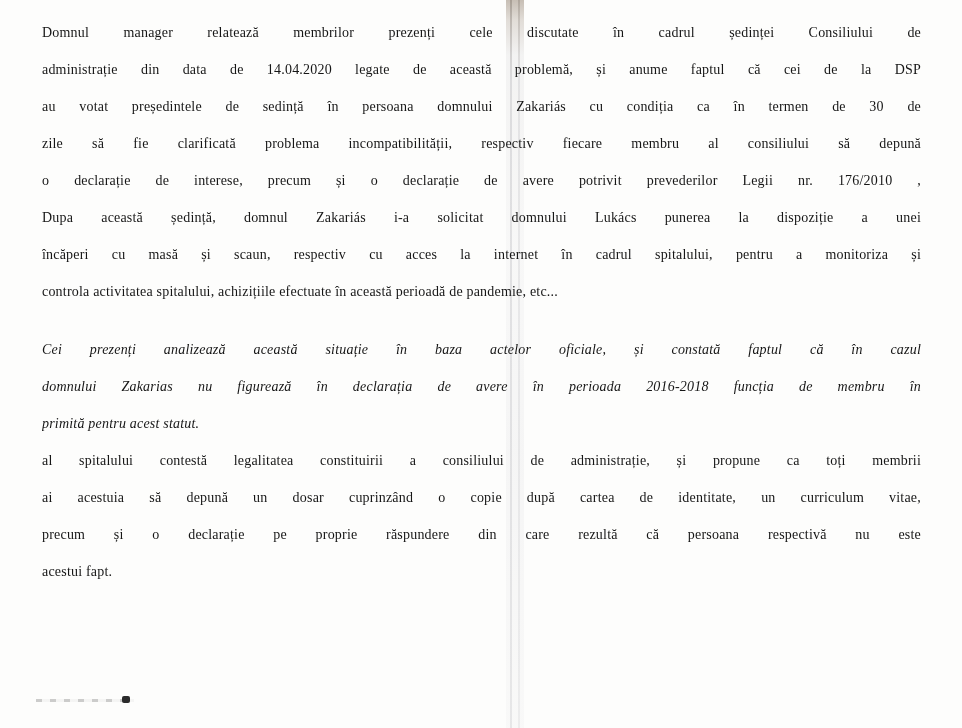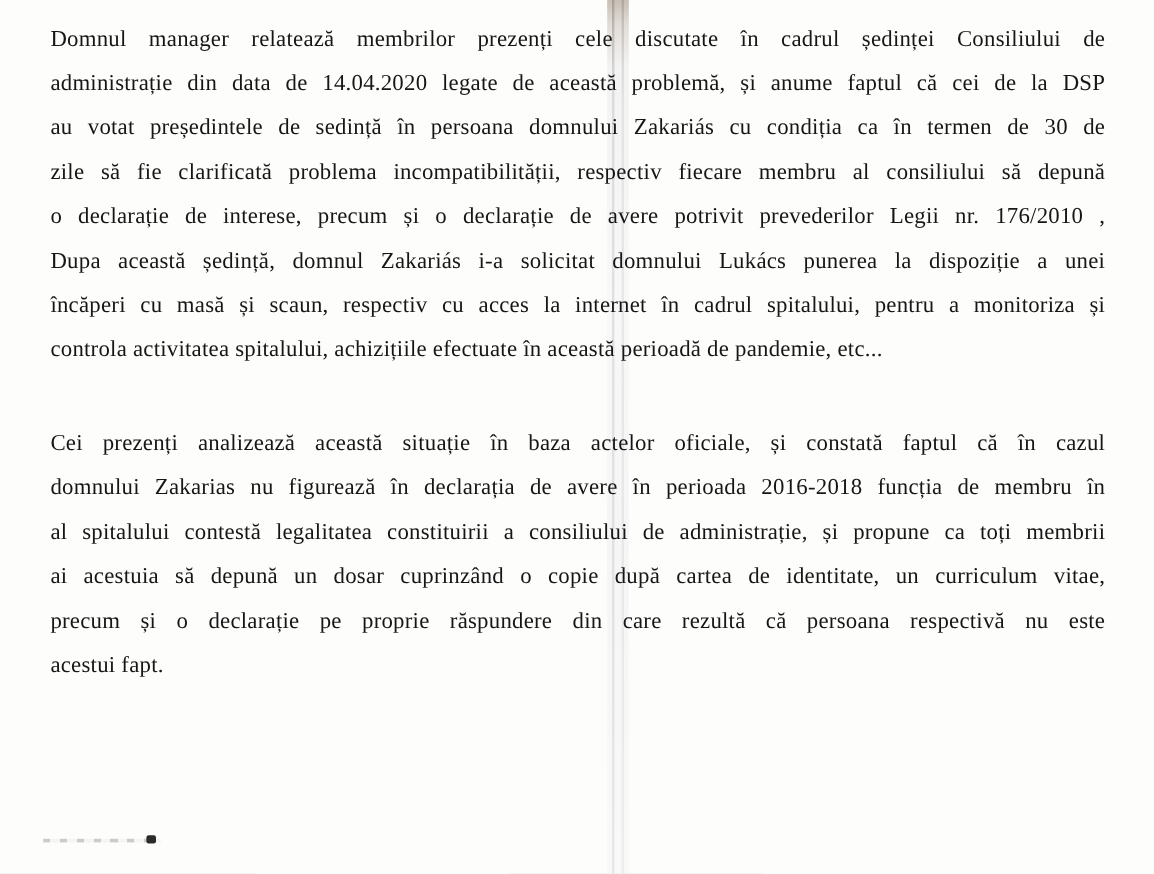--- a/index.html
+++ b/index.html
@@ -21,7 +21,7 @@
     top: 14px;
     width: 879px;
     color: #161616;
-    font-size: 19px;
+    font-size: 14px;
     line-height: 37px;
     letter-spacing: 0.2px;
   }

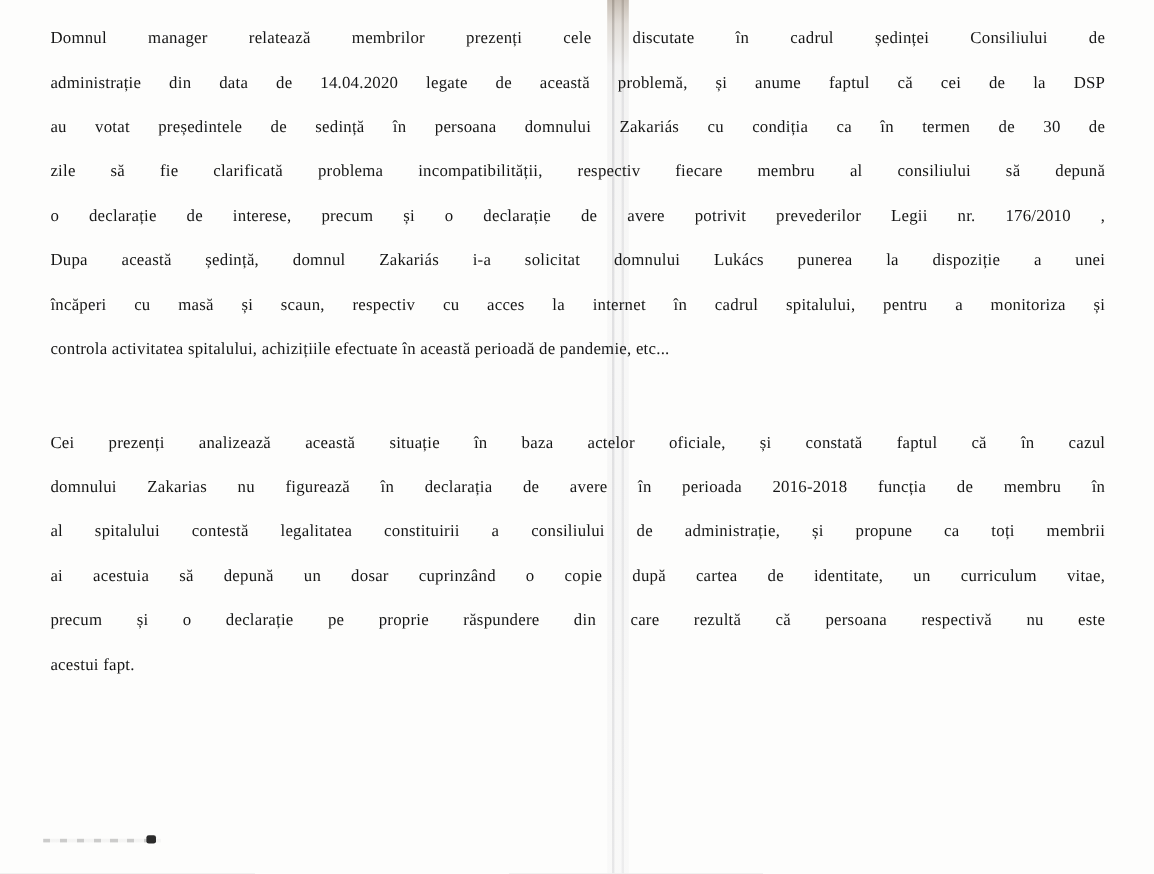--- a/index.html
+++ b/index.html
@@ -26,7 +26,7 @@
     letter-spacing: 0.2px;
   }
   .para { margin: 0; }
-  .para-gap { margin-top: 41px; }
+  .para-gap { margin-top: 21px; font-style: italic; }
   .line {
     text-align: justify;
     text-align-last: justify;

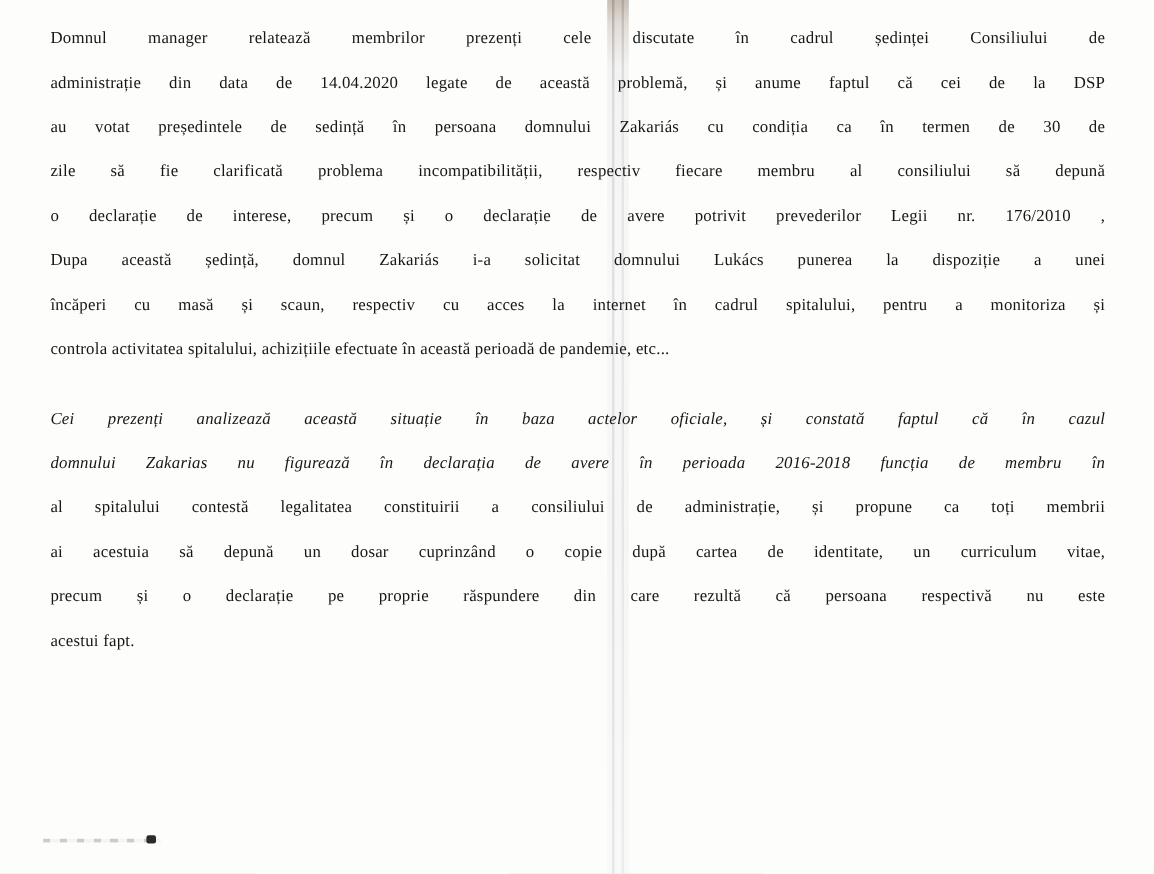--- a/index.html
+++ b/index.html
@@ -119,6 +119,7 @@
     <div class="para para-gap">
       <div class="line">Cei prezenți analizează această situație în baza actelor oficiale, și constată faptul că în cazul</div>
       <div class="line">domnului Zakarias nu figurează în declarația de avere în perioada 2016-2018 funcția de membru în</div>
+      <div class="line last">primită pentru acest statut.</div>
     </div>
 
     <div class="para">

